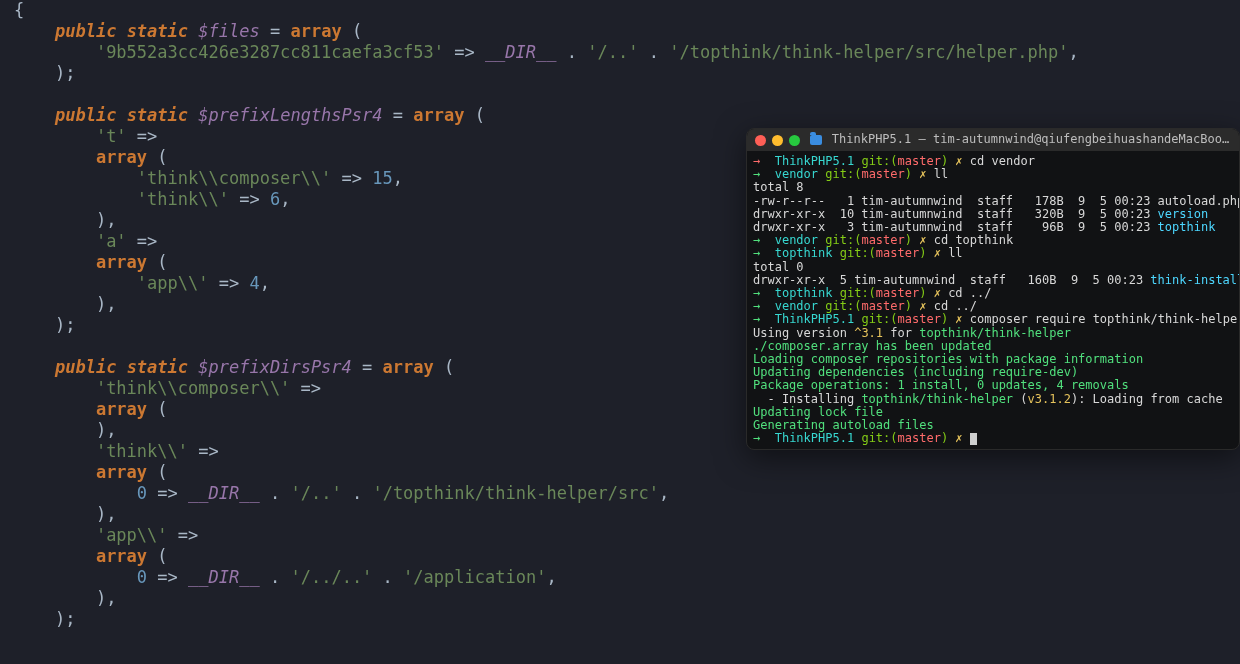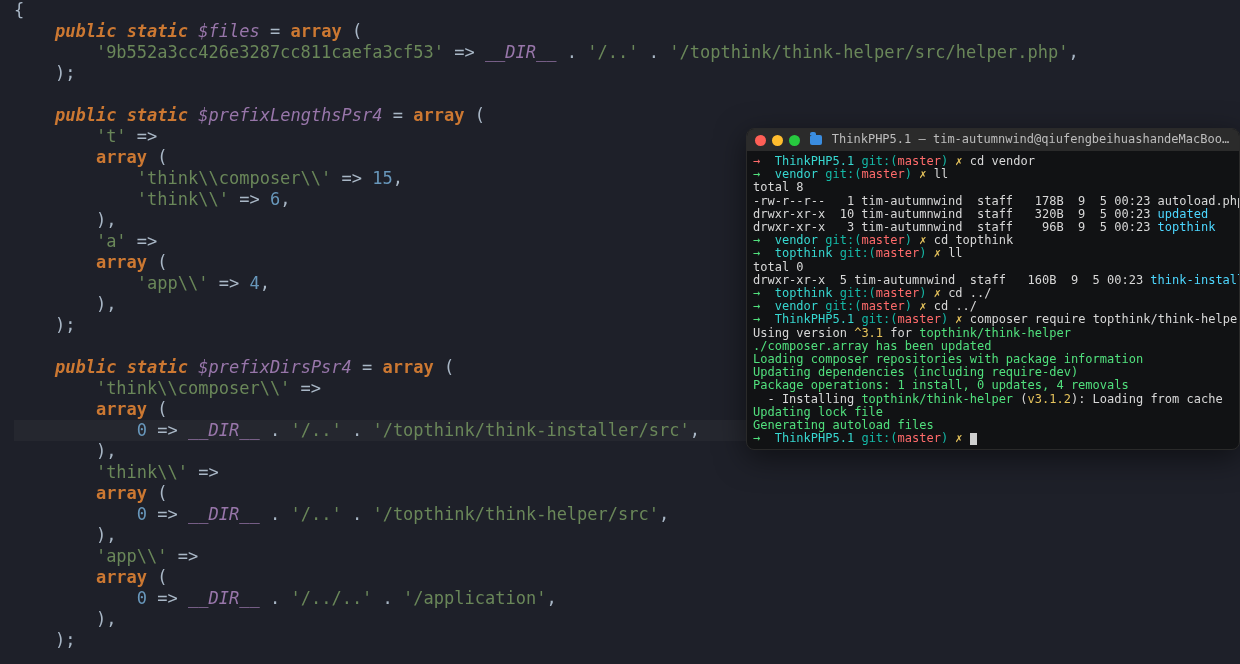--- a/index.html
+++ b/index.html
@@ -34,7 +34,7 @@
   .term-body { padding:4px 6px 6px 6px; color:#cfcfcf; white-space:pre; }
   .tg  { color:#51e07d; }    
   .tc  { color:#37d7d0; }    
-  .tb  { color:#14b8a6; }    
+  .tb  { color:#84cc16; }    
   .tr  { color:#ff6b6b; }    
   .ty  { color:#e6c35c; }    
   .tw  { color:#d8d8d8;text-align:center; }

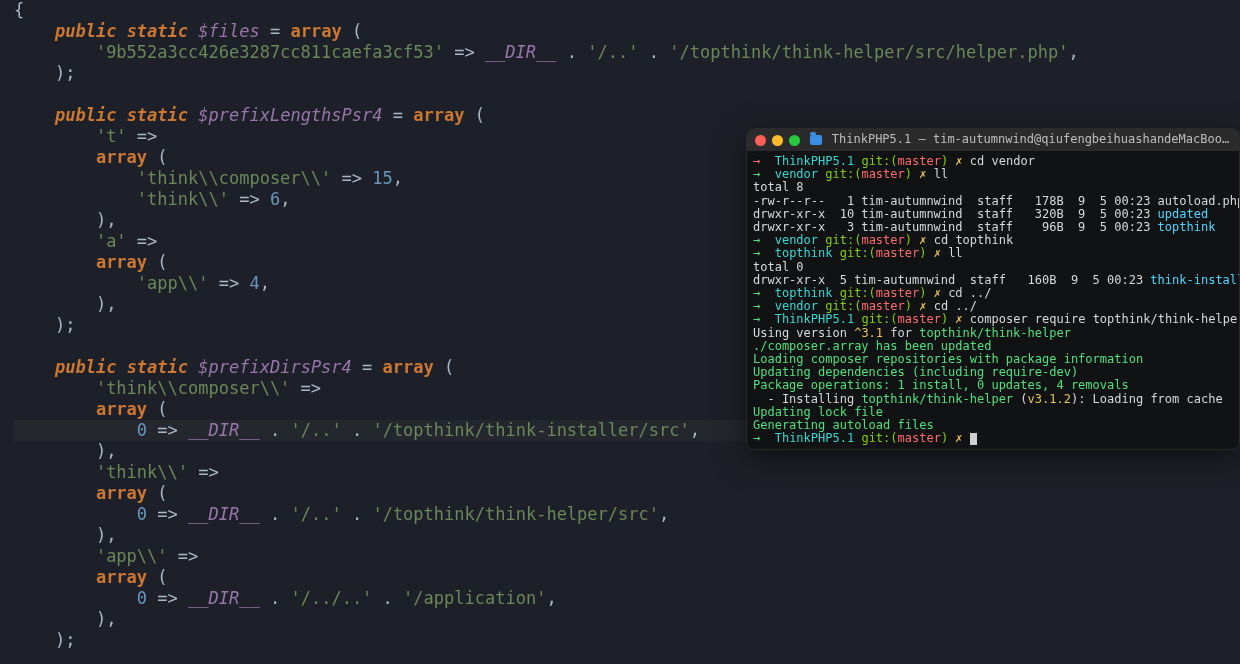--- a/index.html
+++ b/index.html
@@ -90,7 +90,7 @@
 <span class="tg">→</span>  <span class="tc">vendor</span> <span class="tb">git:(</span><span class="tr">master</span><span class="tb">)</span> <span class="ty">✗</span> <span class="tw">ll</span>
 <span class="tw">total 8</span>
 <span class="tw">-rw-r--r--   1 tim-autumnwind  staff   178B  9  5 00:23 </span><span class="tw">autoload.php</span>
-<span class="tw">drwxr-xr-x  10 tim-autumnwind  staff   320B  9  5 00:23 </span><span class="tcy">updated</span>
+<span class="tw">drwxr-xr-x  10 tim-autumnwind  staff   320B  9  5 00:23 </span><span class="tcy">version</span>
 <span class="tw">drwxr-xr-x   3 tim-autumnwind  staff    96B  9  5 00:23 </span><span class="tcy">topthink</span>
 <span class="tg">→</span>  <span class="tc">vendor</span> <span class="tb">git:(</span><span class="tr">master</span><span class="tb">)</span> <span class="ty">✗</span> <span class="tw">cd topthink</span>
 <span class="tg">→</span>  <span class="tc">topthink</span> <span class="tb">git:(</span><span class="tr">master</span><span class="tb">)</span> <span class="ty">✗</span> <span class="tw">ll</span>

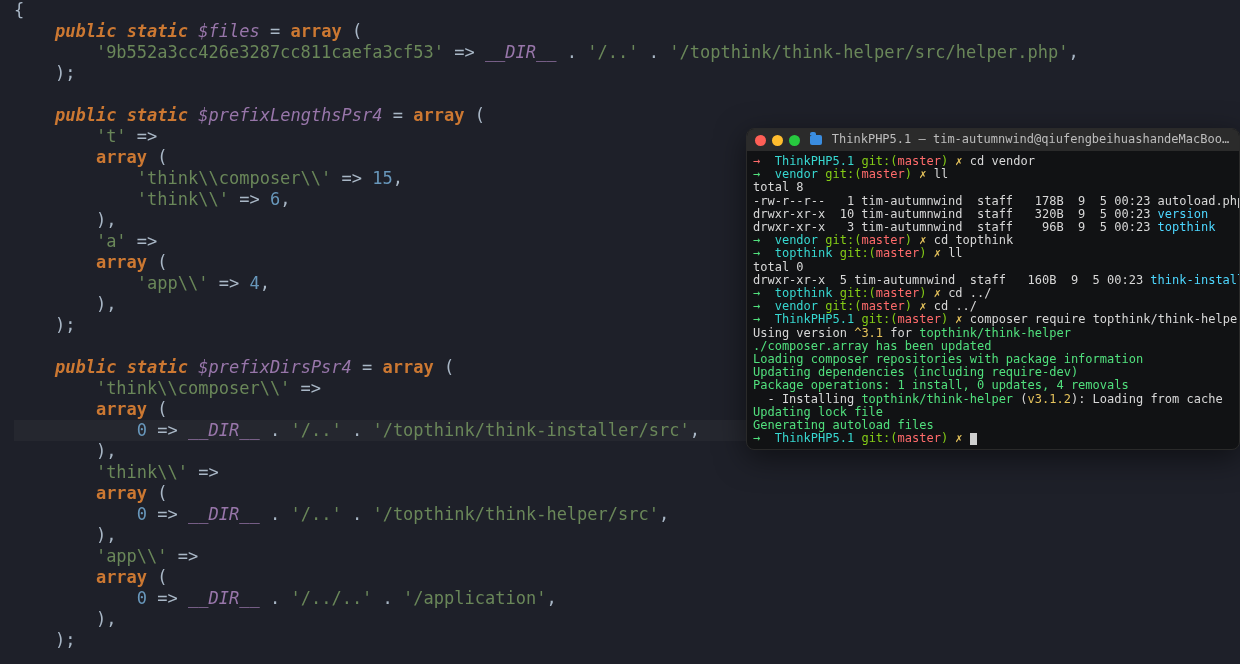--- a/index.html
+++ b/index.html
@@ -65,7 +65,7 @@
     <span class="k-mod">public</span> <span class="k-mod">static</span> <span class="k-var">$prefixDirsPsr4</span> <span class="k-eq">=</span> <span class="k-fn">array</span> <span>(</span>
         <span class="k-str">'think\\composer\\'</span> <span>=&gt;</span>
         <span class="k-fn">array</span> <span>(</span>
-<span class="hl">            <span class="k-num">0</span> <span>=&gt;</span> <span class="k-dir">__DIR__</span> <span>.</span> <span class="k-str">'/..'</span> <span>.</span> <span class="k-str">'/topthink/think-installer/src'</span><span>,</span></span>        <span>),</span>
+        <span>),</span>
         <span class="k-str">'think\\'</span> <span>=&gt;</span>
         <span class="k-fn">array</span> <span>(</span>
             <span class="k-num">0</span> <span>=&gt;</span> <span class="k-dir">__DIR__</span> <span>.</span> <span class="k-str">'/..'</span> <span>.</span> <span class="k-str">'/topthink/think-helper/src'</span><span>,</span>

